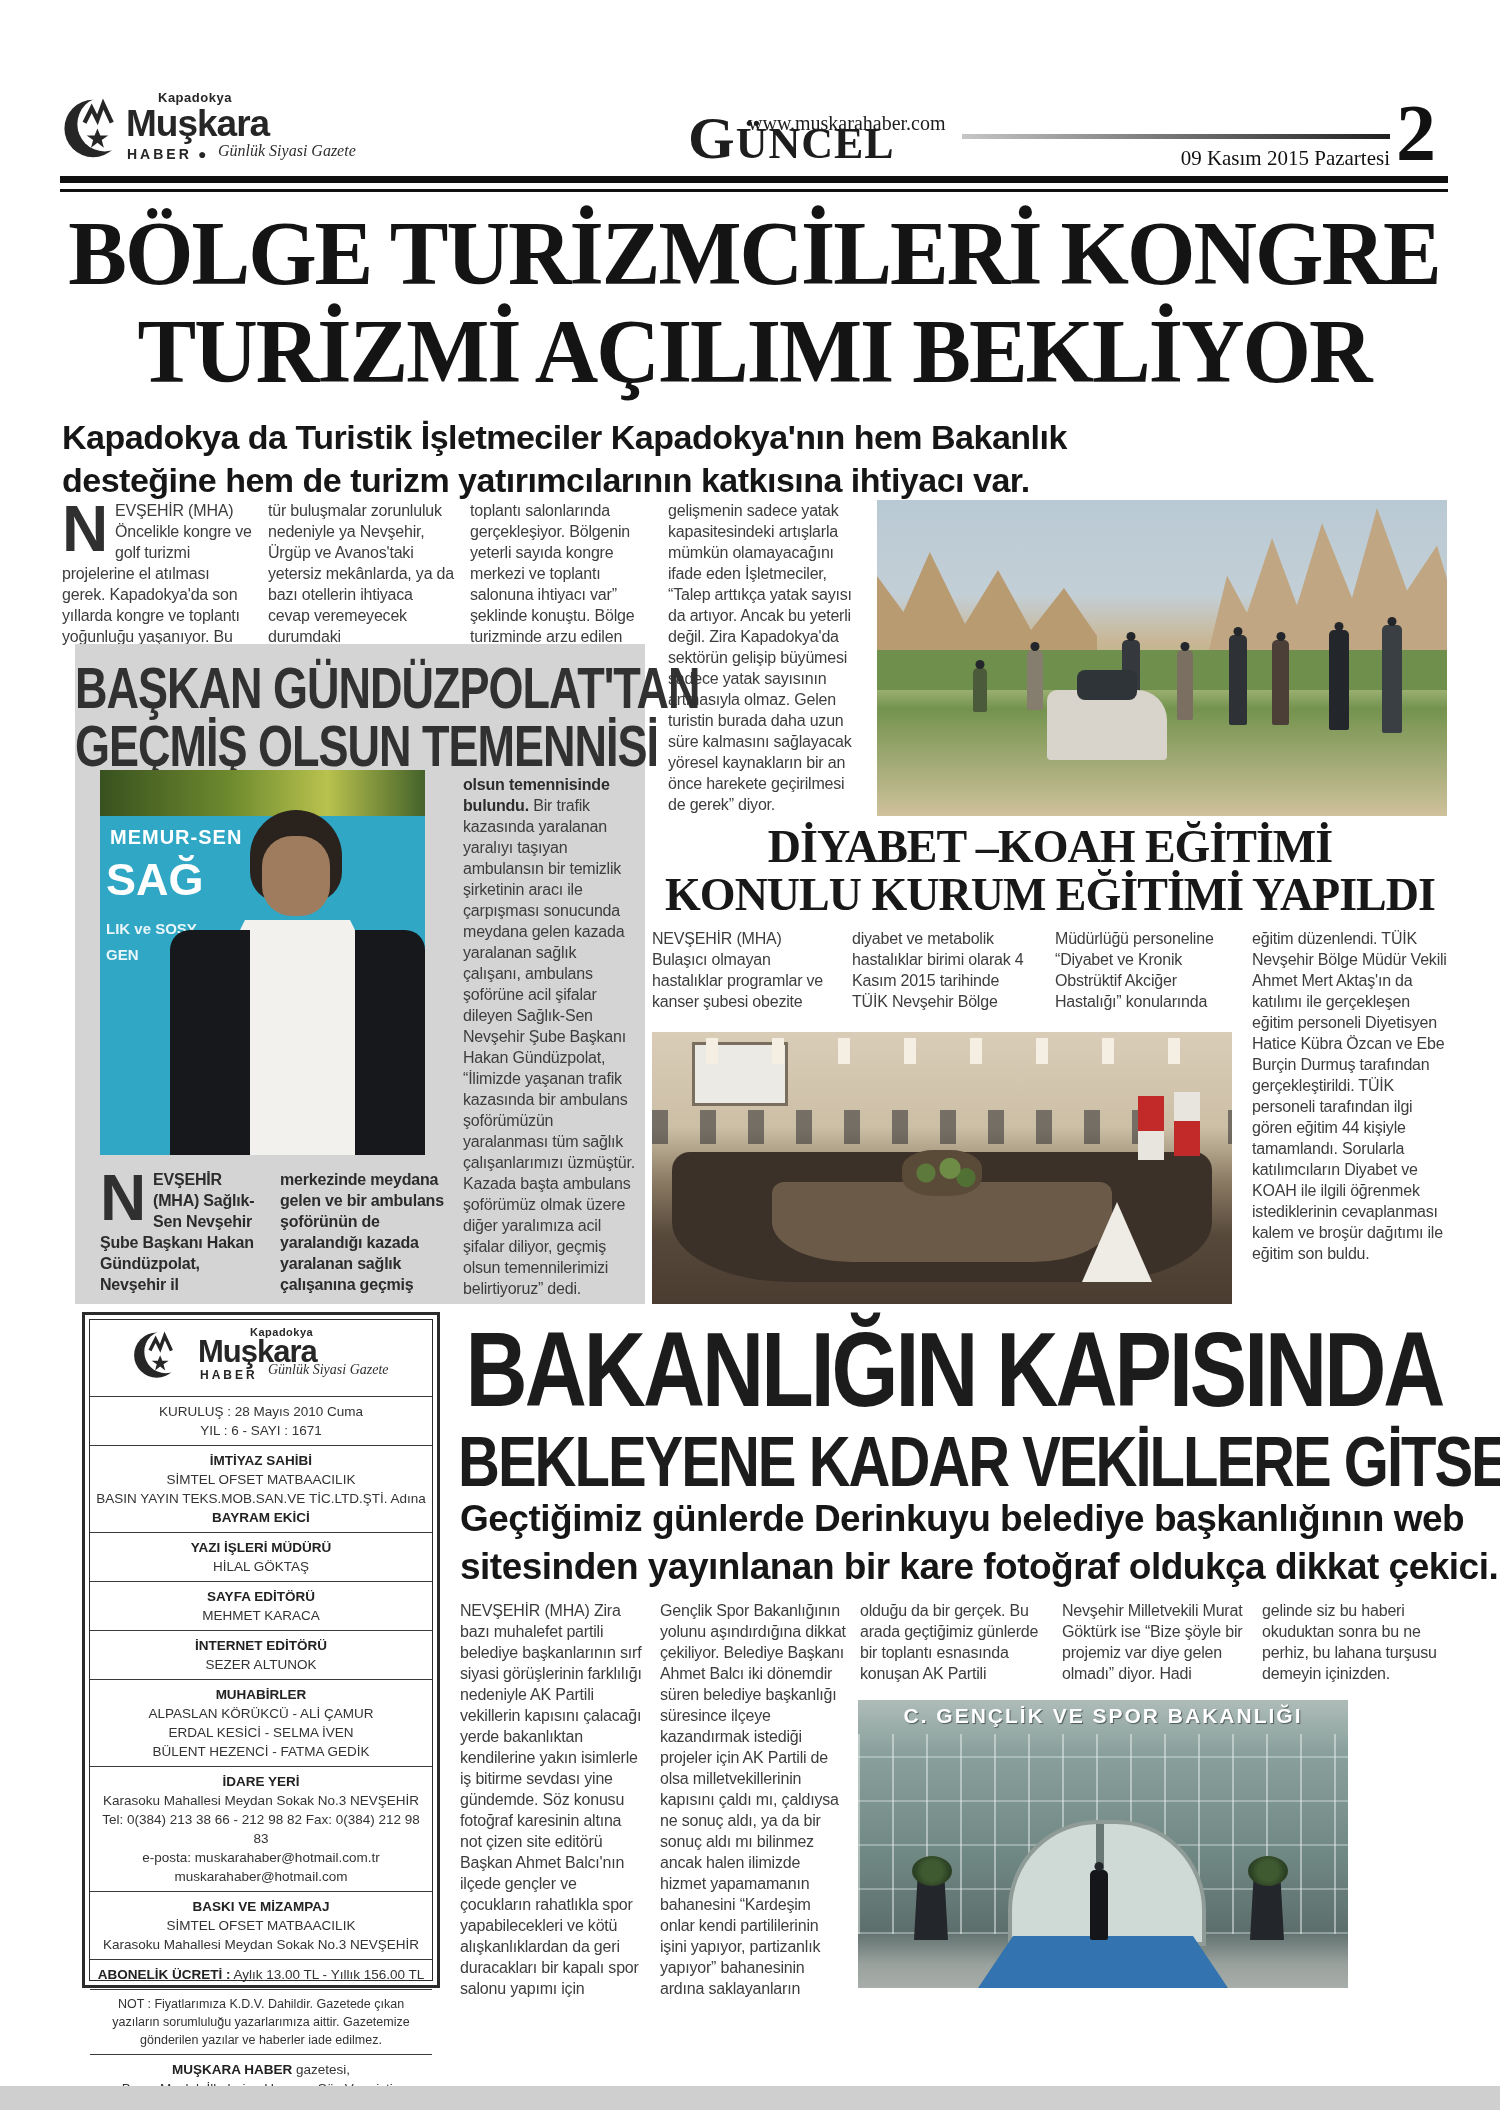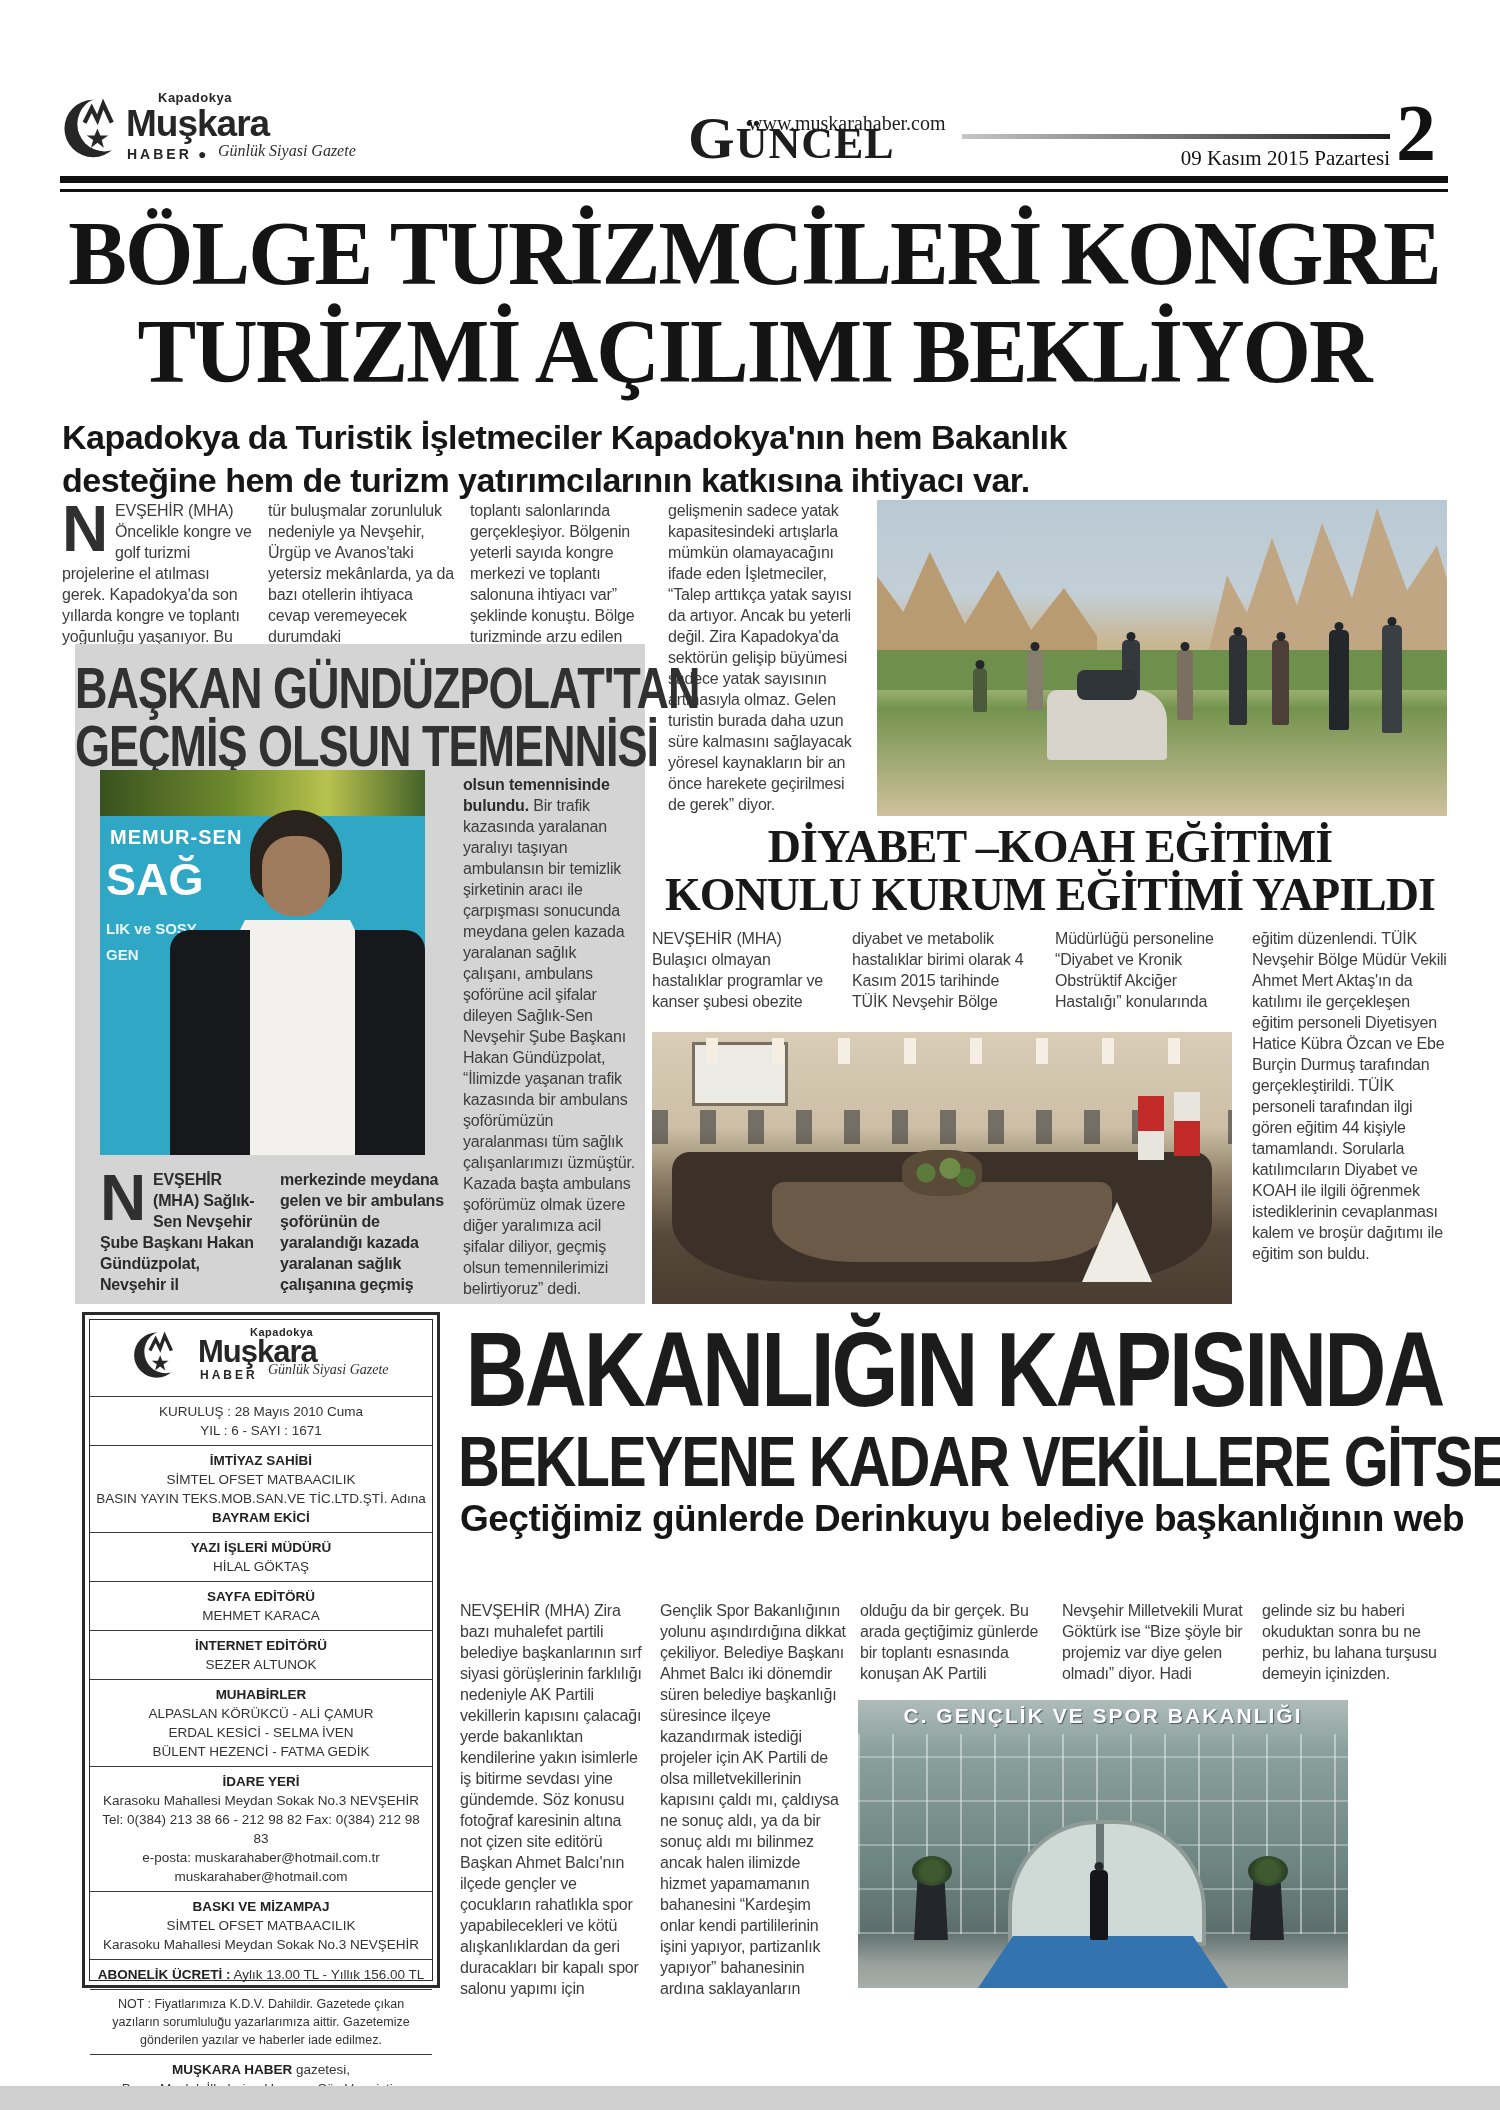--- a/index.html
+++ b/index.html
@@ -249,6 +249,7 @@
   <div class="abs mega-head" style="left:458px;top:1420px;width:992px;font-size:58px;letter-spacing:-2px;">BEKLEYENE KADAR VEKİLLERE GİTSE!</div>
 
   <div class="abs sub-head" style="left:460px;top:1498px;font-size:37px;">Geçtiğimiz günlerde Derinkuyu belediye başkanlığının web</div>
+  <div class="abs sub-head" style="left:460px;top:1546px;font-size:37px;">sitesinden yayınlanan bir kare fotoğraf oldukça dikkat çekici.</div>
 
   <div class="abs btxt" style="left:460px;top:1600px;width:186px;">NEVŞEHİR (MHA) Zira bazı muhalefet partili belediye başkanlarının sırf siyasi görüşlerinin farklılığı nedeniyle AK Partili vekillerin kapısını çalacağı yerde bakanlıktan kendilerine yakın isimlerle iş bitirme sevdası yine gündemde. Söz konusu fotoğraf karesinin altına not çizen site editörü Başkan Ahmet Balcı'nın ilçede gençler ve çocukların rahatlıkla spor yapabilecekleri ve kötü alışkanlıklardan da geri duracakları bir kapalı spor salonu yapımı için</div>
   <div class="abs btxt" style="left:660px;top:1600px;width:186px;">Gençlik Spor Bakanlığının yolunu aşındırdığına dikkat çekiliyor. Belediye Başkanı Ahmet Balcı iki dönemdir süren belediye başkanlığı süresince ilçeye kazandırmak istediği projeler için AK Partili de olsa milletvekillerinin kapısını çaldı mı, çaldıysa ne sonuç aldı, ya da bir sonuç aldı mı bilinmez ancak halen ilimizde hizmet yapamamanın bahanesini “Kardeşim onlar kendi partililerinin işini yapıyor, partizanlık yapıyor” bahanesinin ardına saklayanların</div>

